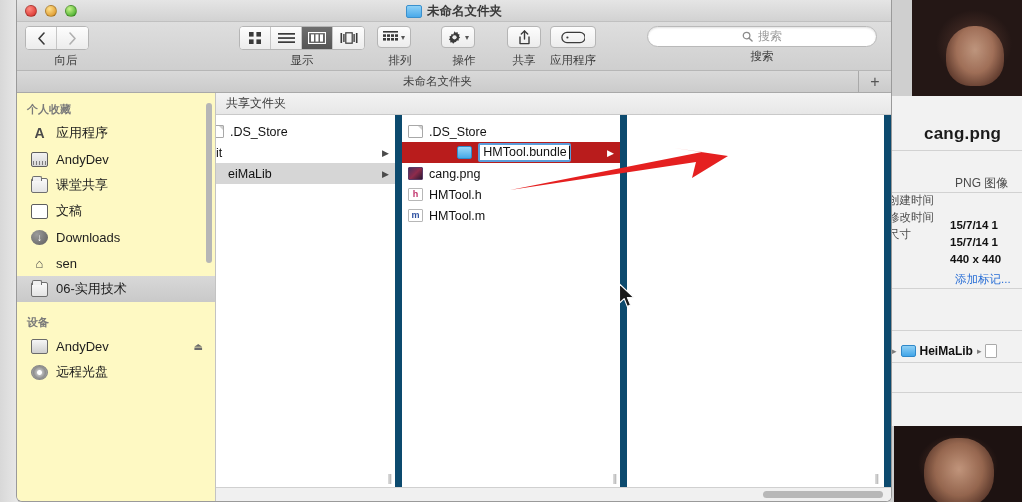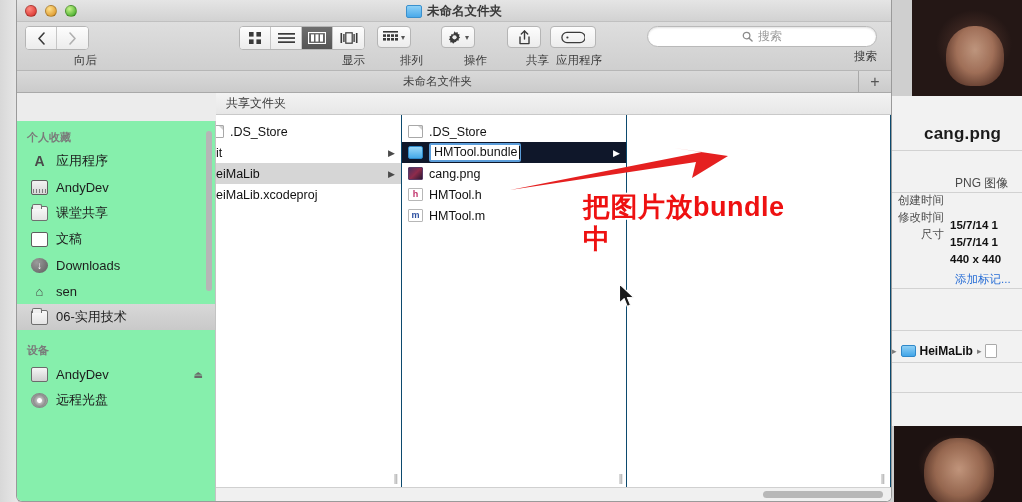--- a/index.html
+++ b/index.html
@@ -136,7 +136,7 @@
     display:flex; align-items:center; justify-content:center; gap:3px;
   }
   .tb-label {
-    position:absolute; top:27px; font-size:11.5px; color:#3b3b3b; text-align:right; white-space:nowrap;
+    position:absolute; top:27px; font-size:11.5px; color:#3b3b3b; text-align:center; white-space:nowrap;
   }
   .caret { font-size:8px; color:#555; }
 

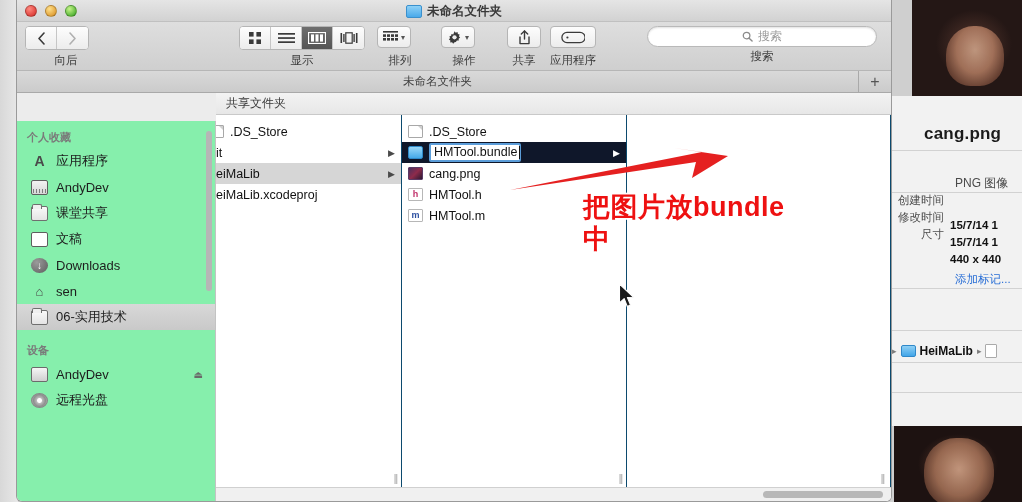--- a/index.html
+++ b/index.html
@@ -172,8 +172,8 @@
 
   
   .sidebar {
-    width: 199px; background: #86efac; border-right:1px solid #c3c3c3;
-    padding-top:6px; position:relative; overflow:hidden;margin-top:28px;
+    width: 199px; background: #fef9c3; border-right:1px solid #c3c3c3;
+    padding-top:6px; position:relative; overflow:hidden;
   }
   .sb-head {
     font-size:11px; color:#7a7a7a; font-weight:700; padding:3px 0 3px 10px;

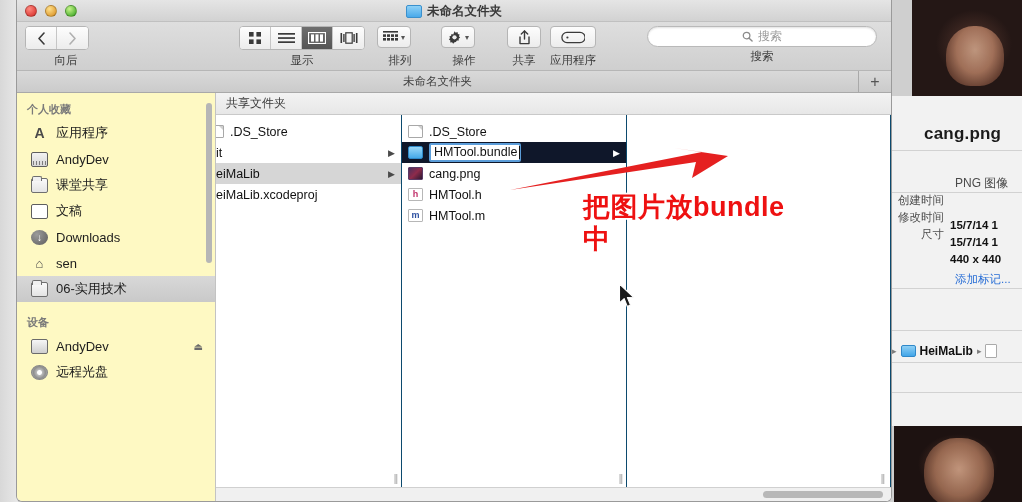--- a/index.html
+++ b/index.html
@@ -237,7 +237,7 @@
   }
   .cols-row { flex:1; display:flex; position:relative; }
   .col {
-    position:relative; border-right:1px solid #0c4a6e; background:#fff;
+    position:relative; border-right:7px solid #0c4a6e; background:#fff;
     padding-top:6px; overflow:hidden;
   }
   .col.c1 { width:186px; }

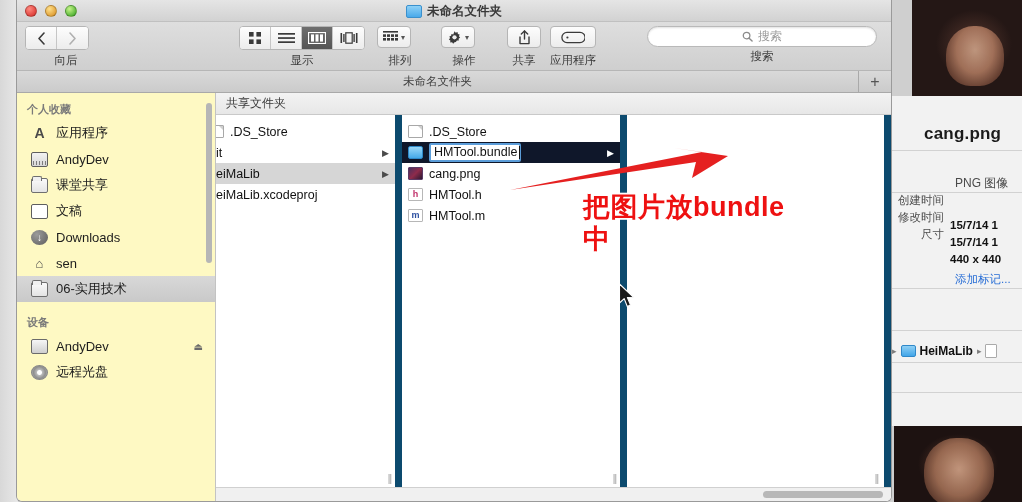--- a/index.html
+++ b/index.html
@@ -249,7 +249,7 @@
   }
   .row.sel-gray { background:#d6d6d6; }
   .row.renaming {
-    background:#0f172a; color:#fff;
+    background:#b91c1c; color:#fff;justify-content:center;
   }
   .rename-box {
     background:#fff; color:#111; border:2px solid #5b9dd9; border-radius:2px;

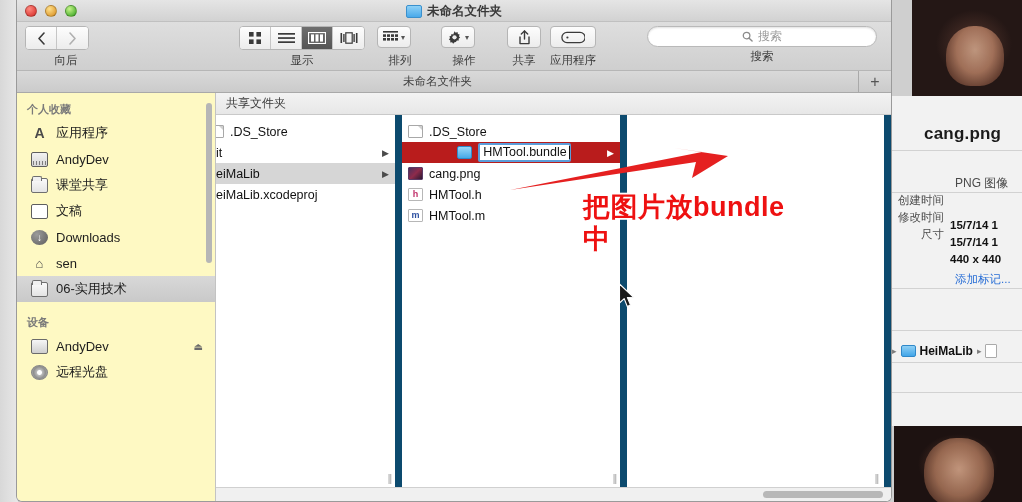--- a/index.html
+++ b/index.html
@@ -565,7 +565,7 @@
               <span>it</span>
               <span class="disclose">▶</span>
             </div>
-            <div class="row sel-gray" style="padding-left:0">
+            <div class="row sel-gray" style="padding-left:12px">
               <span>eiMaLib</span>
               <span class="disclose">▶</span>
             </div>

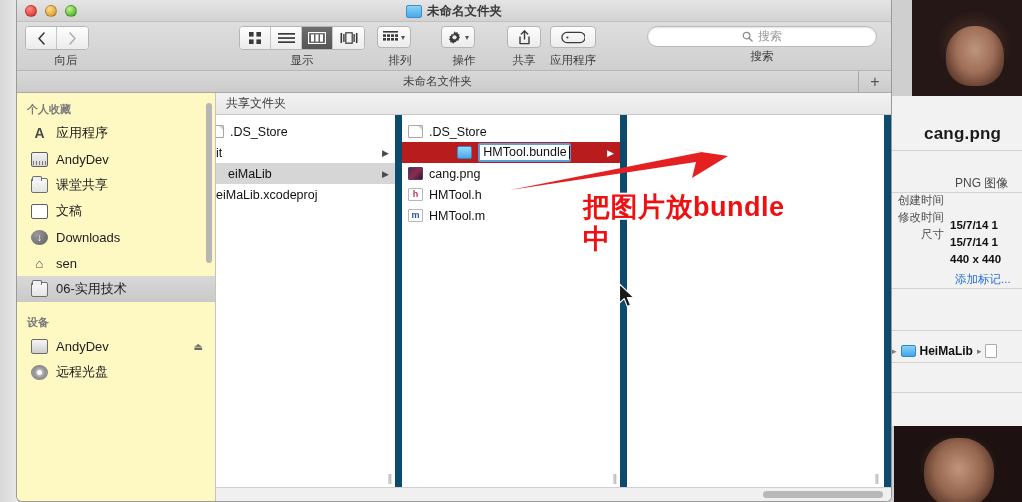--- a/index.html
+++ b/index.html
@@ -569,9 +569,6 @@
               <span>eiMaLib</span>
               <span class="disclose">▶</span>
             </div>
-            <div class="row" style="padding-left:0">
-              <span>eiMaLib.xcodeproj</span>
-            </div>
             <div class="col-resizer" style="right:4px;">||</div>
           </div>
 

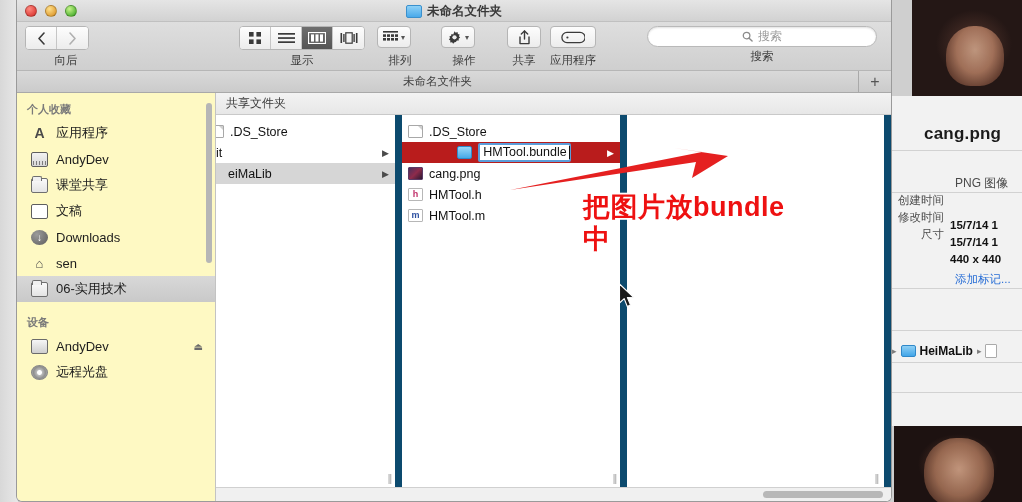--- a/index.html
+++ b/index.html
@@ -640,10 +640,6 @@
     <path d="M4 44 L196 6 L168 2 L222 10 L186 32 L190 16 Z" fill="#e52020"></path>
   </svg>
 
-  <div class="anno-text">
-    <span>把图片放bundle</span>
-    <span class="l2">中</span>
-  </div>
 
   <svg class="cursor" viewBox="0 0 18 26">
     <path d="M1.5 1 L1.5 20 L6.2 15.6 L9.3 23.5 L12.5 22.1 L9.4 14.5 L15.6 14.3 Z" fill="#1a1a1a" stroke="#ffffff" stroke-width="1.1" stroke-linejoin="round"></path>

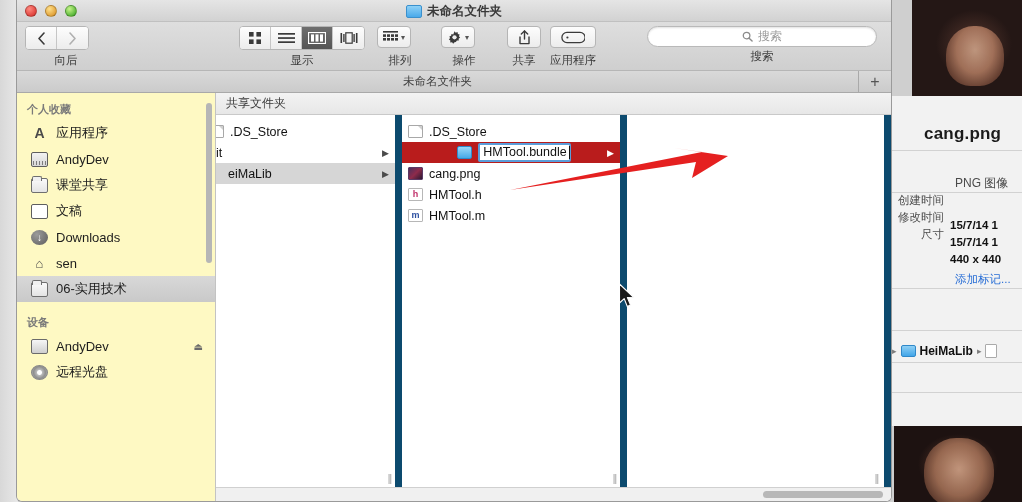--- a/index.html
+++ b/index.html
@@ -62,7 +62,7 @@
   }
   .preview-rows { position:absolute; left:888px; top:192px; width:134px; }
   .preview-row { display:flex; height:17px; align-items:center; font-size:11.5px; }
-  .preview-row .k { width:62px; text-align:right; color:#4e4e4e; padding-right:6px; white-space:nowrap; }
+  .preview-row .k { width:62px; color:#4e4e4e; padding-right:6px; white-space:nowrap; }
   .preview-row .v { color:#111; font-weight:700; white-space:nowrap;margin-top:48px; }
   .preview-link {
     position:absolute; left:955px; top:272px; font-size:11.5px; color:#2a6fd6;

